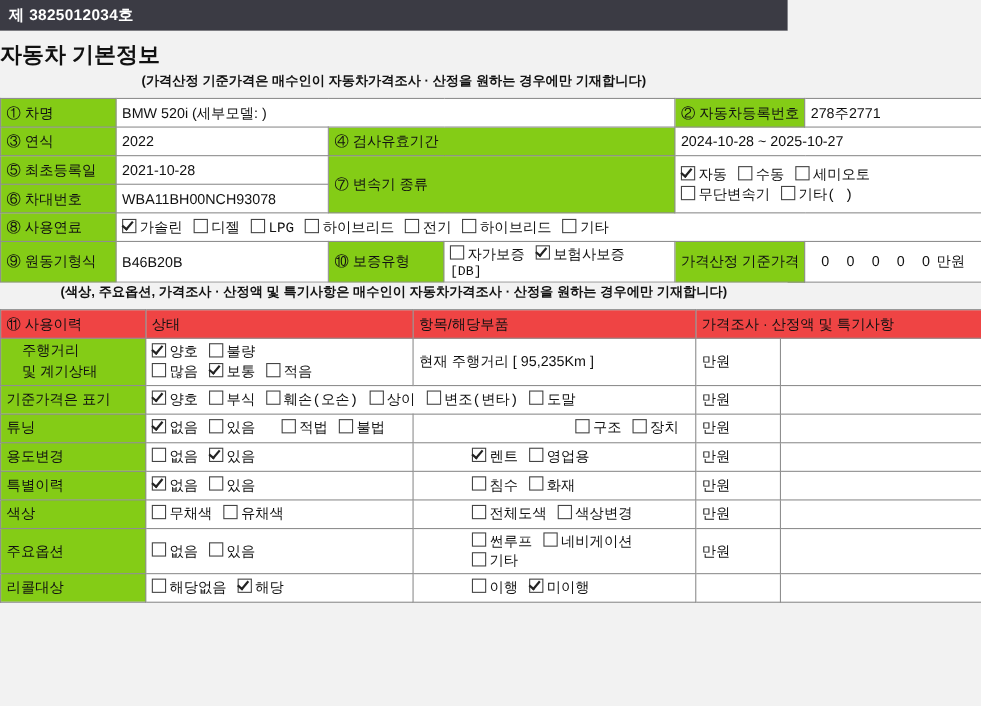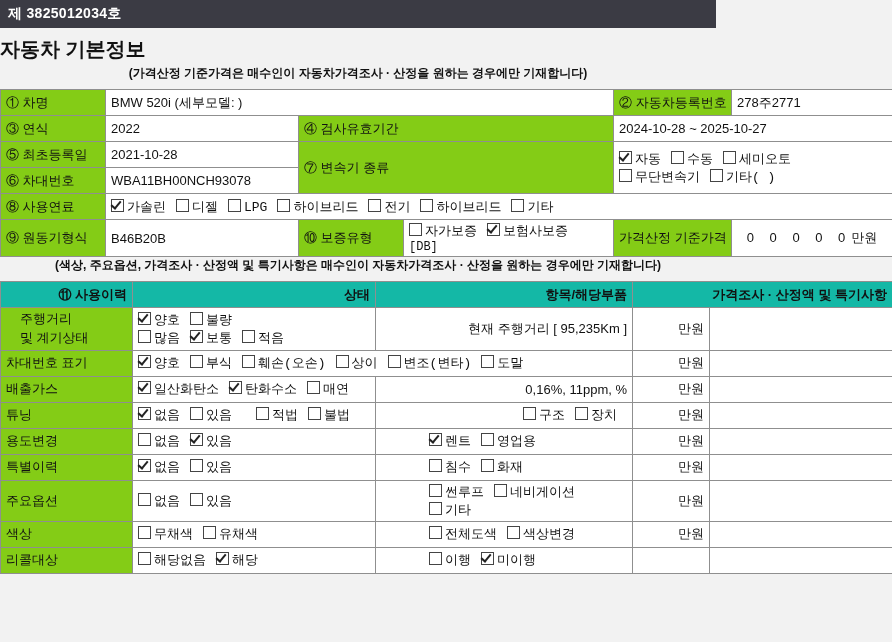--- a/index.html
+++ b/index.html
@@ -35,7 +35,7 @@
     box-sizing:border-box;
   }
   td.lbl{background:#84cc16;font-weight:normal;white-space:nowrap;}
-  td.hdr{background:#14b8a6;text-align:right;font-weight:bold;}
+  td.hdr{background:#ef4444;text-align:left;font-weight:normal;}
   .cb{display:inline-block;width:11px;height:11px;border:1px solid #444;background:#fff;
       position:relative;vertical-align:-1px;margin-right:3px;}
   .cb.on:after{

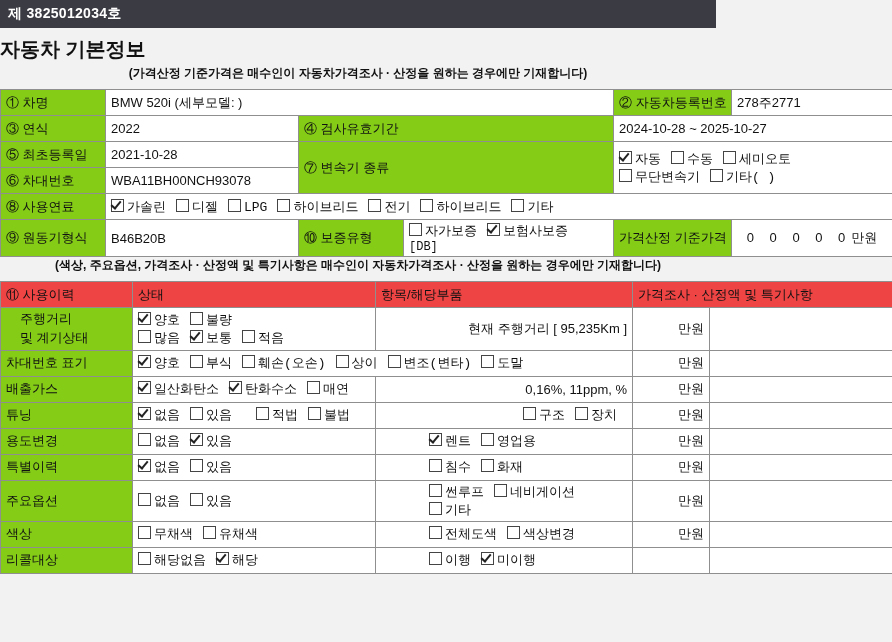--- a/index.html
+++ b/index.html
@@ -47,7 +47,7 @@
   .optrow{display:flex;flex-wrap:wrap;align-items:center;}
   .money{text-align:center;white-space:nowrap;}
   .price-boxes{letter-spacing:6px;font-family:Liberation Sans, sans-serif;}
-  .center{text-align:right;}
+  .center{text-align:left;}
   .small{font-size:12px;}
   .twoline{line-height:1.45;padding-left:19px;}
 </style>

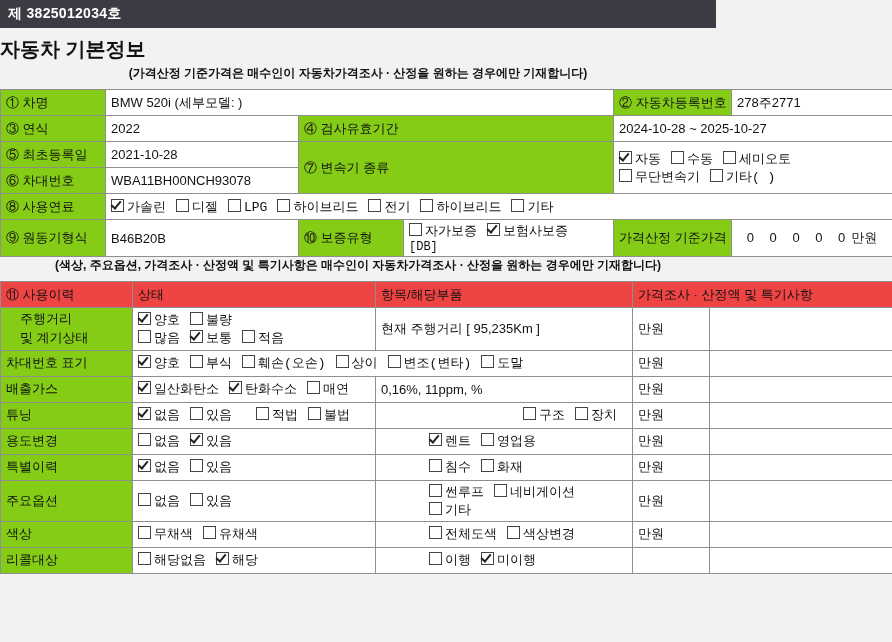--- a/index.html
+++ b/index.html
@@ -178,7 +178,7 @@
       </tr>
 
       <tr>
-        <td class="lbl">차대번호 표기</td>
+        <td class="lbl">기준가격은 표기</td>
         <td colspan="2">
           <div class="optrow">
             <span class="opt"><span class="cb on"></span><span>양호</span></span>

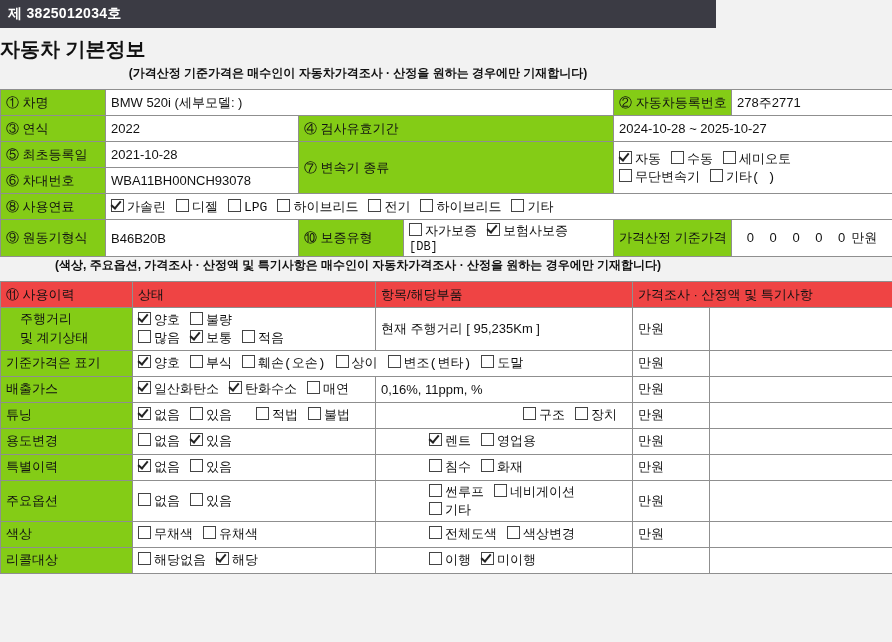--- a/index.html
+++ b/index.html
@@ -193,19 +193,6 @@
         <td></td>
       </tr>
 
-      <tr>
-        <td class="lbl">배출가스</td>
-        <td>
-          <div class="optrow">
-            <span class="opt"><span class="cb on"></span><span>일산화탄소</span></span>
-            <span class="opt"><span class="cb on"></span><span>탄화수소</span></span>
-            <span class="opt"><span class="cb"></span><span>매연</span></span>
-          </div>
-        </td>
-        <td class="center">0,16%,          11ppm,                 %</td>
-        <td class="center">만원</td>
-        <td></td>
-      </tr>
 
       <tr>
         <td class="lbl">튜닝</td>

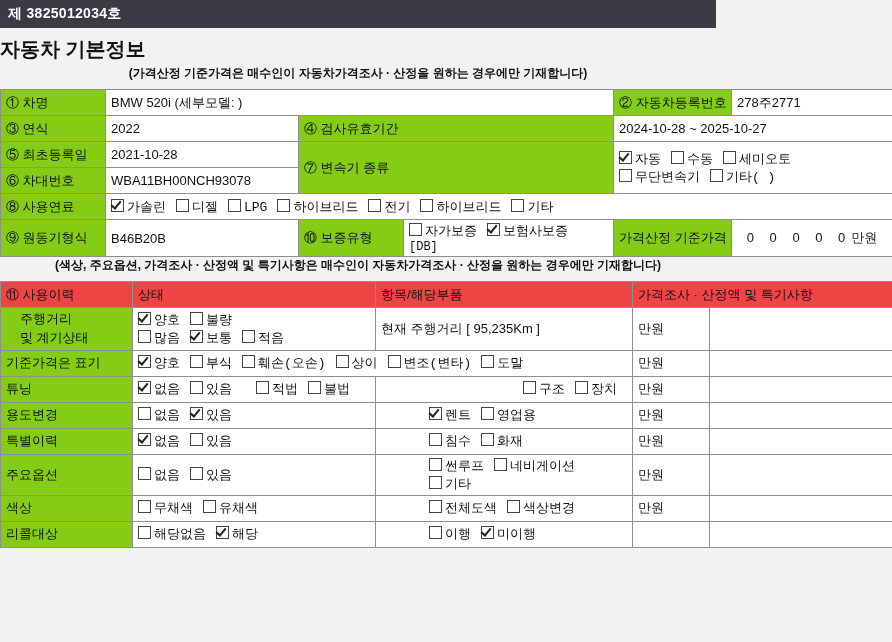--- a/index.html
+++ b/index.html
@@ -251,6 +251,24 @@
       </tr>
 
       <tr>
+        <td class="lbl">색상</td>
+        <td>
+          <div class="optrow">
+            <span class="opt"><span class="cb"></span><span>무채색</span></span>
+            <span class="opt"><span class="cb"></span><span>유채색</span></span>
+          </div>
+        </td>
+        <td>
+          <div class="optrow" style="padding-left:48px">
+            <span class="opt"><span class="cb"></span><span>전체도색</span></span>
+            <span class="opt"><span class="cb"></span><span>색상변경</span></span>
+          </div>
+        </td>
+        <td class="center">만원</td>
+        <td></td>
+      </tr>
+
+      <tr>
         <td class="lbl">주요옵션</td>
         <td>
           <div class="optrow">
@@ -270,24 +288,6 @@
       </tr>
 
       <tr>
-        <td class="lbl">색상</td>
-        <td>
-          <div class="optrow">
-            <span class="opt"><span class="cb"></span><span>무채색</span></span>
-            <span class="opt"><span class="cb"></span><span>유채색</span></span>
-          </div>
-        </td>
-        <td>
-          <div class="optrow" style="padding-left:48px">
-            <span class="opt"><span class="cb"></span><span>전체도색</span></span>
-            <span class="opt"><span class="cb"></span><span>색상변경</span></span>
-          </div>
-        </td>
-        <td class="center">만원</td>
-        <td></td>
-      </tr>
-
-      <tr>
         <td class="lbl">리콜대상</td>
         <td>
           <div class="optrow">

